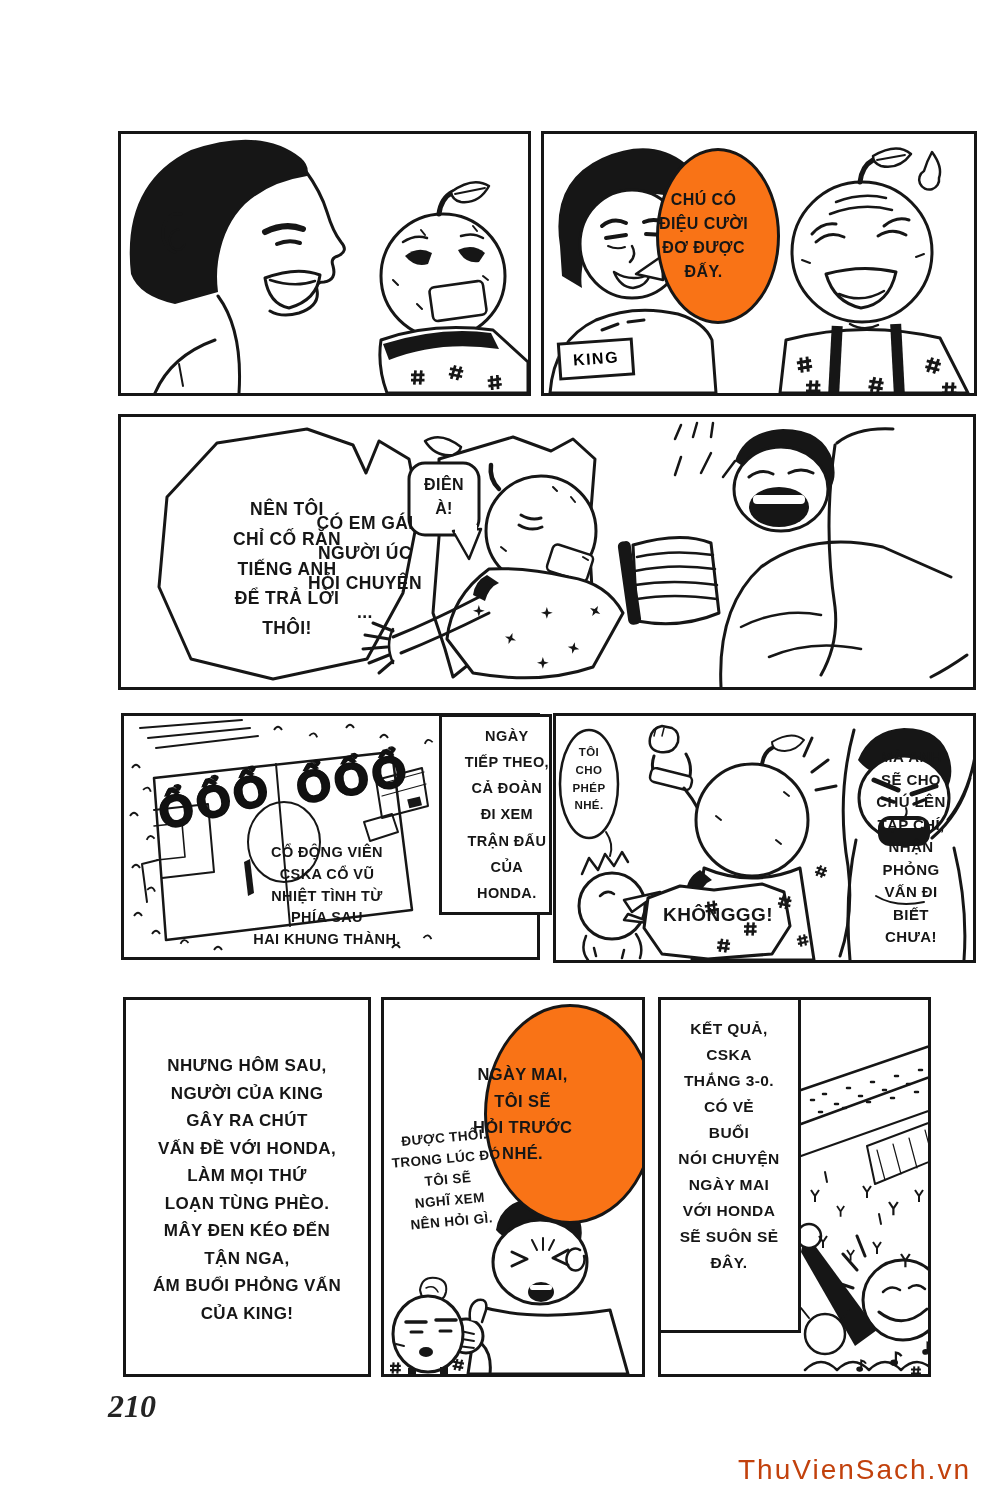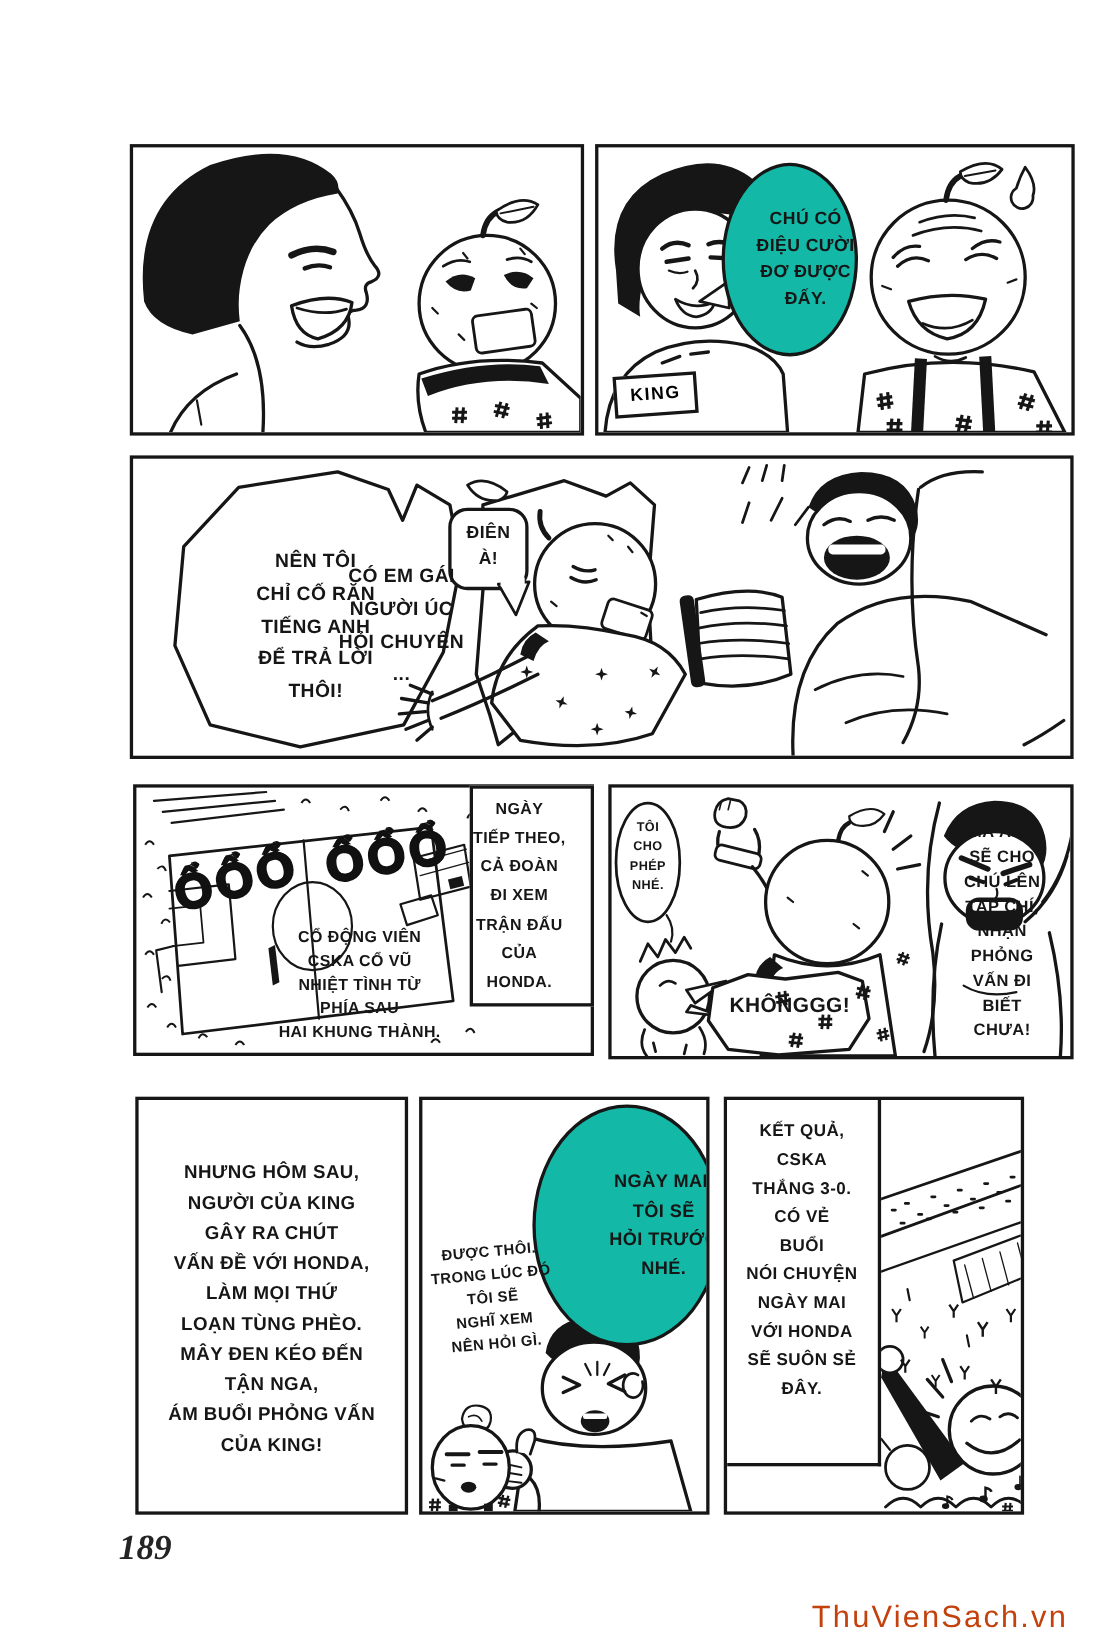--- a/index.html
+++ b/index.html
@@ -12,8 +12,8 @@
        color:#161616;z-index:3;letter-spacing:.4px;}
   .nbox{position:absolute;background:#fff;border:3px solid #161616;box-sizing:border-box;
         z-index:5;display:flex;align-items:center;justify-content:flex-start;}
-  .bubble-ellipse{position:absolute;background:#14b8a6;border:3px solid #161616;
-        border-radius:50%;display:flex;align-items:center;justify-content:flex-end;
+  .bubble-ellipse{position:absolute;background:#f97316;border:3px solid #161616;
+        border-radius:50%;display:flex;align-items:center;justify-content:flex-start;
         z-index:2;box-sizing:border-box;}
   .sfx{position:absolute;font-weight:bold;color:#111;z-index:3;letter-spacing:4px;
        text-shadow:1.3px 0 #111,-1.3px 0 #111,0 1.3px #111,0 -1.3px #111;}

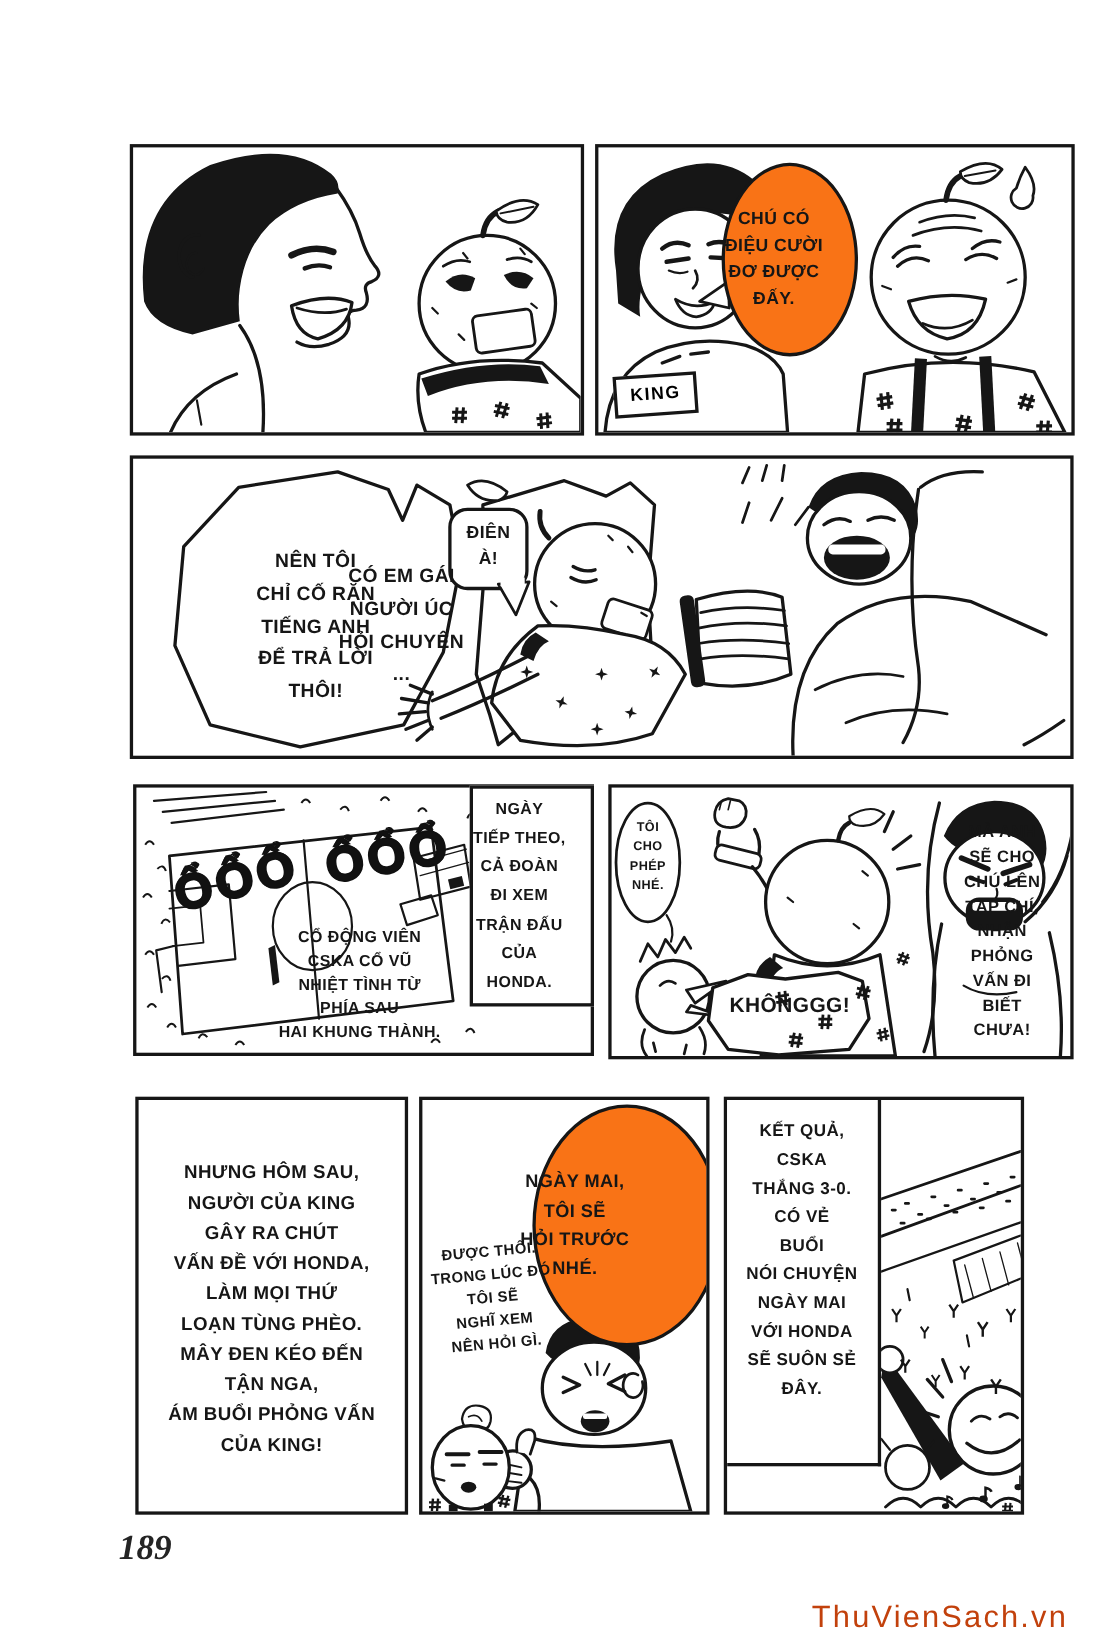--- a/index.html
+++ b/index.html
@@ -11,7 +11,7 @@
   .txt{position:absolute;white-space:pre-line;text-align:center;font-weight:bold;
        color:#161616;z-index:3;letter-spacing:.4px;}
   .nbox{position:absolute;background:#fff;border:3px solid #161616;box-sizing:border-box;
-        z-index:5;display:flex;align-items:center;justify-content:flex-start;}
+        z-index:5;display:flex;align-items:center;justify-content:flex-end;margin-left:12px;}
   .bubble-ellipse{position:absolute;background:#f97316;border:3px solid #161616;
         border-radius:50%;display:flex;align-items:center;justify-content:flex-start;
         z-index:2;box-sizing:border-box;}

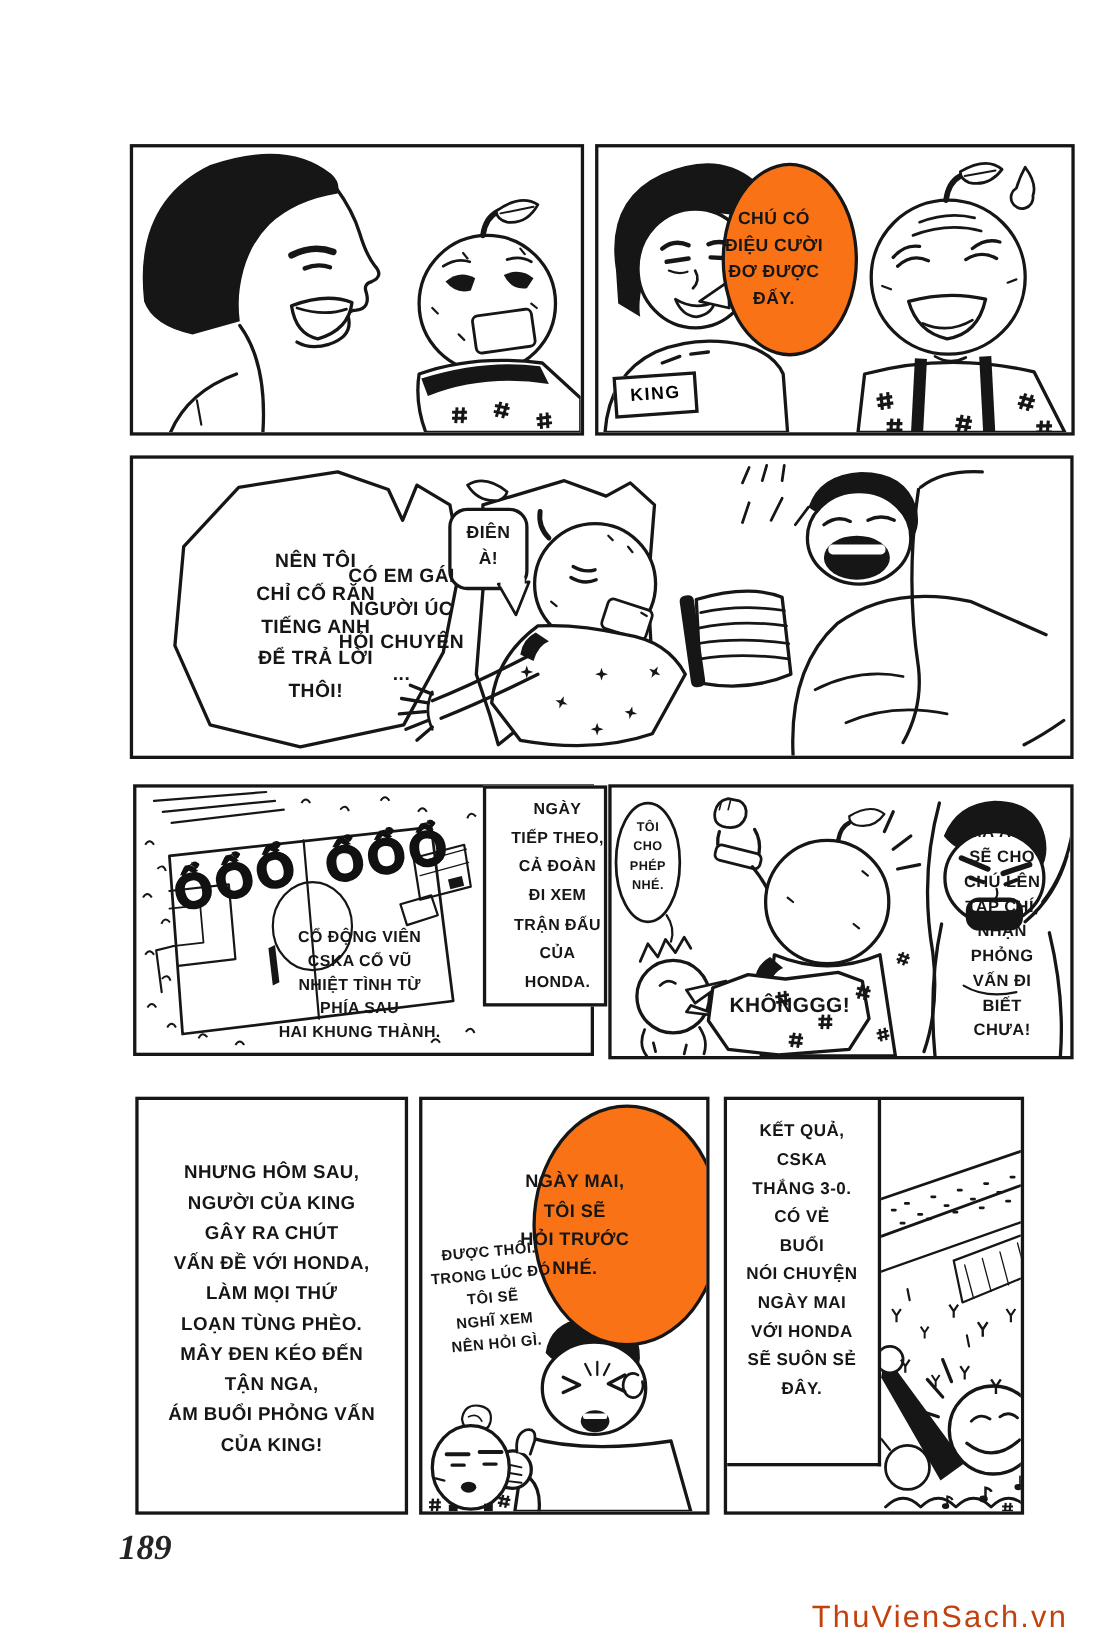--- a/index.html
+++ b/index.html
@@ -438,7 +438,7 @@
     </div>
   </div>
 
-  <div class="pagenum" style="left:108px;top:1388px;font-size:32px">189</div>
+  <div class="pagenum" style="left:108px;top:1388px;font-size:32px">210</div>
   <div class="watermark" style="left:738px;top:1454px;font-size:28px">ThuVienSach.vn</div>
 </div>
 

